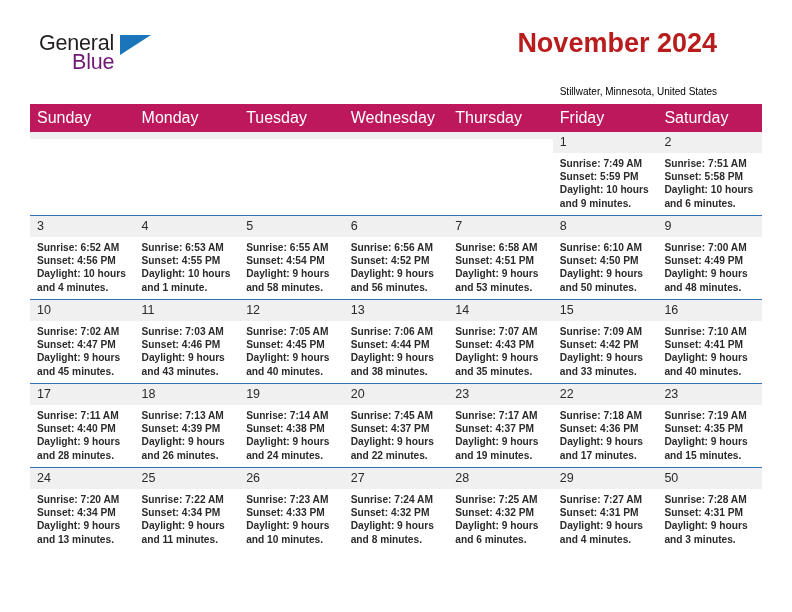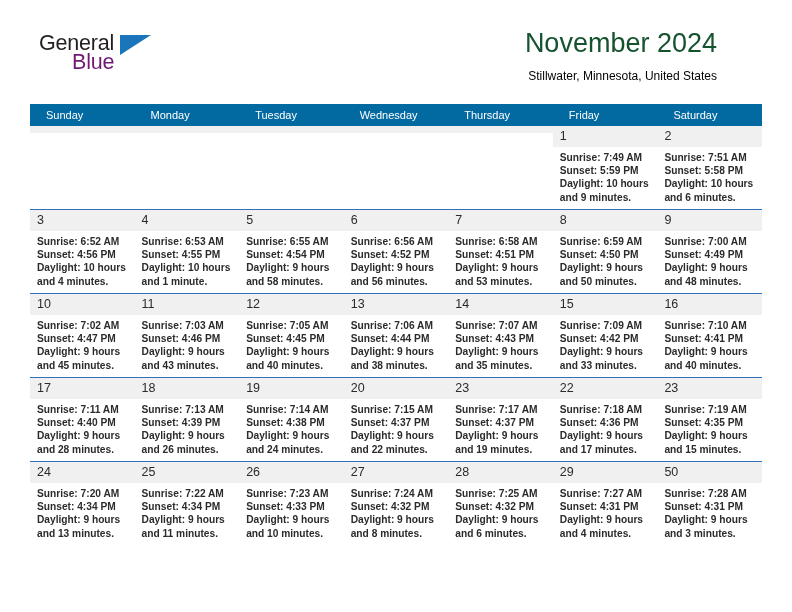--- a/index.html
+++ b/index.html
@@ -70,8 +70,8 @@
   }
   .month-title {
     font-size: 27px;
-    font-weight: normal;
-    color: #14532d;
+    font-weight: bold;
+    color: #b91c1c;
     line-height: 34px;
     white-space: nowrap;
     text-align: right;

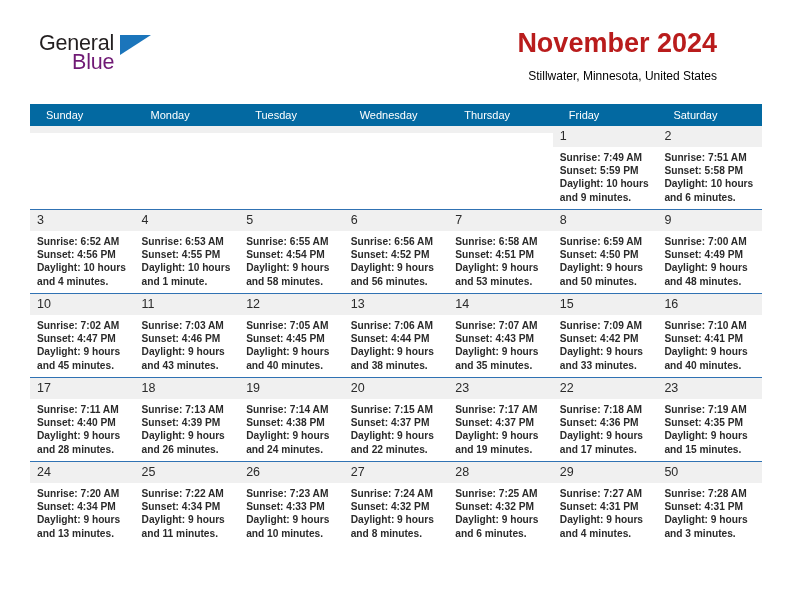--- a/index.html
+++ b/index.html
@@ -77,10 +77,10 @@
     text-align: right;
   }
   .location {
-    font-size: 12px;
+    font-size: 10px;
     color: #000;
     line-height: 22px;
-    margin-top: 5px;
+    margin-top: 21px;
     white-space: nowrap;
   }
 

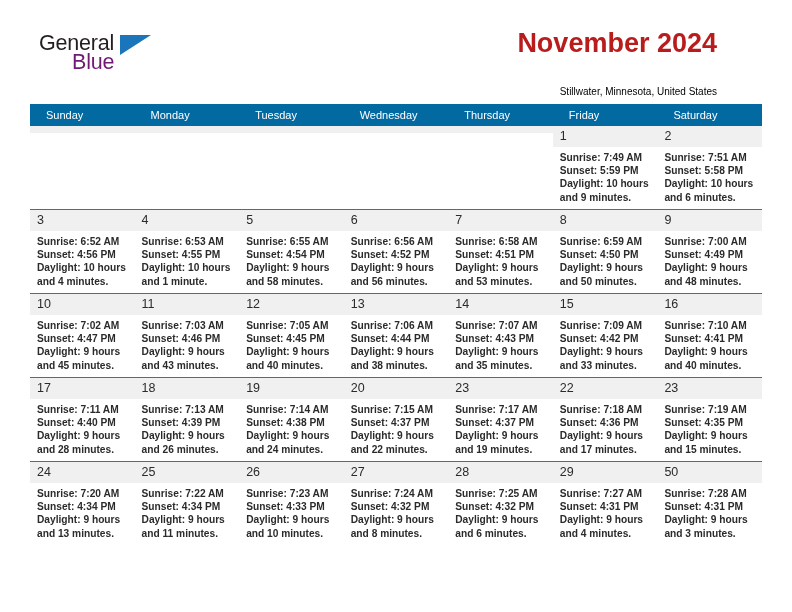--- a/index.html
+++ b/index.html
@@ -94,12 +94,12 @@
     table-layout: fixed;
   }
   .calendar th {
-    background: #0369a1;
+    background: #be185d;
     color: #ffffff;
-    font-size: 11px;
+    font-size: 16px;
     font-weight: normal;
     text-align: left;
-    padding: 5px 0 5px 16px;
+    padding: 5px 0 5px 7px;
     height: 11px;
     border: 0;
   }

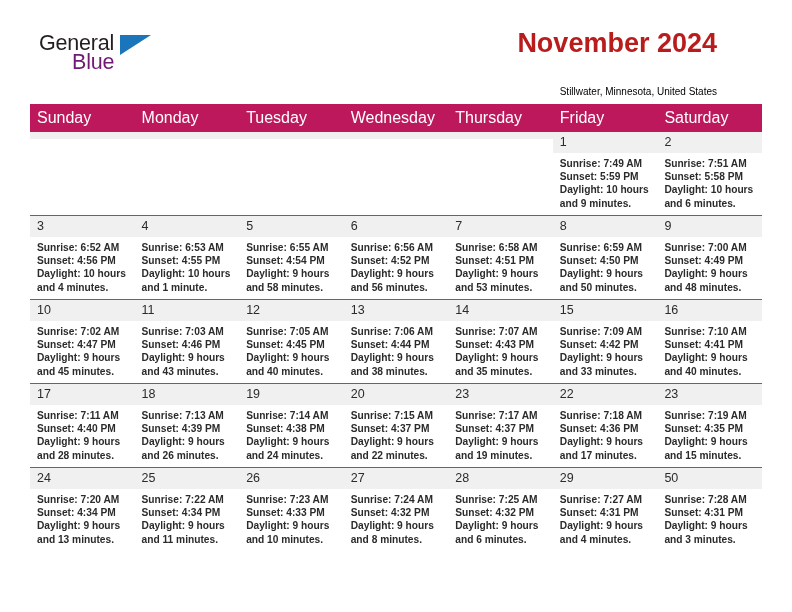--- a/index.html
+++ b/index.html
@@ -246,7 +246,7 @@
           <td>
             <div class="daynum">8</div>
             <div class="info">
-              <div>Sunrise: 6:59 AM</div>
+              <div>Sunrise: 6:10 AM</div>
               <div>Sunset: 4:50 PM</div>
               <div class="dl">Daylight: 9 hours and 50 minutes.</div>
             </div>

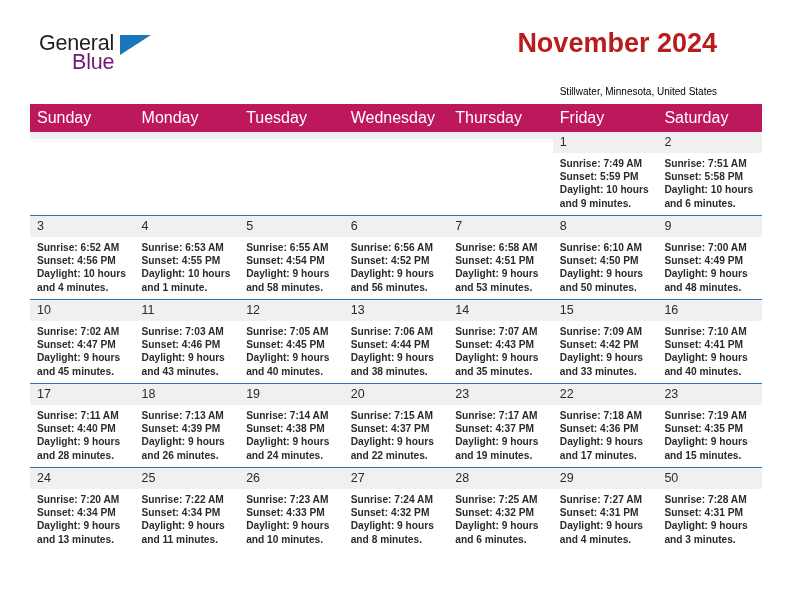--- a/index.html
+++ b/index.html
@@ -346,7 +346,7 @@
           <td>
             <div class="daynum">20</div>
             <div class="info">
-              <div>Sunrise: 7:15 AM</div>
+              <div>Sunrise: 7:45 AM</div>
               <div>Sunset: 4:37 PM</div>
               <div class="dl">Daylight: 9 hours and 22 minutes.</div>
             </div>

